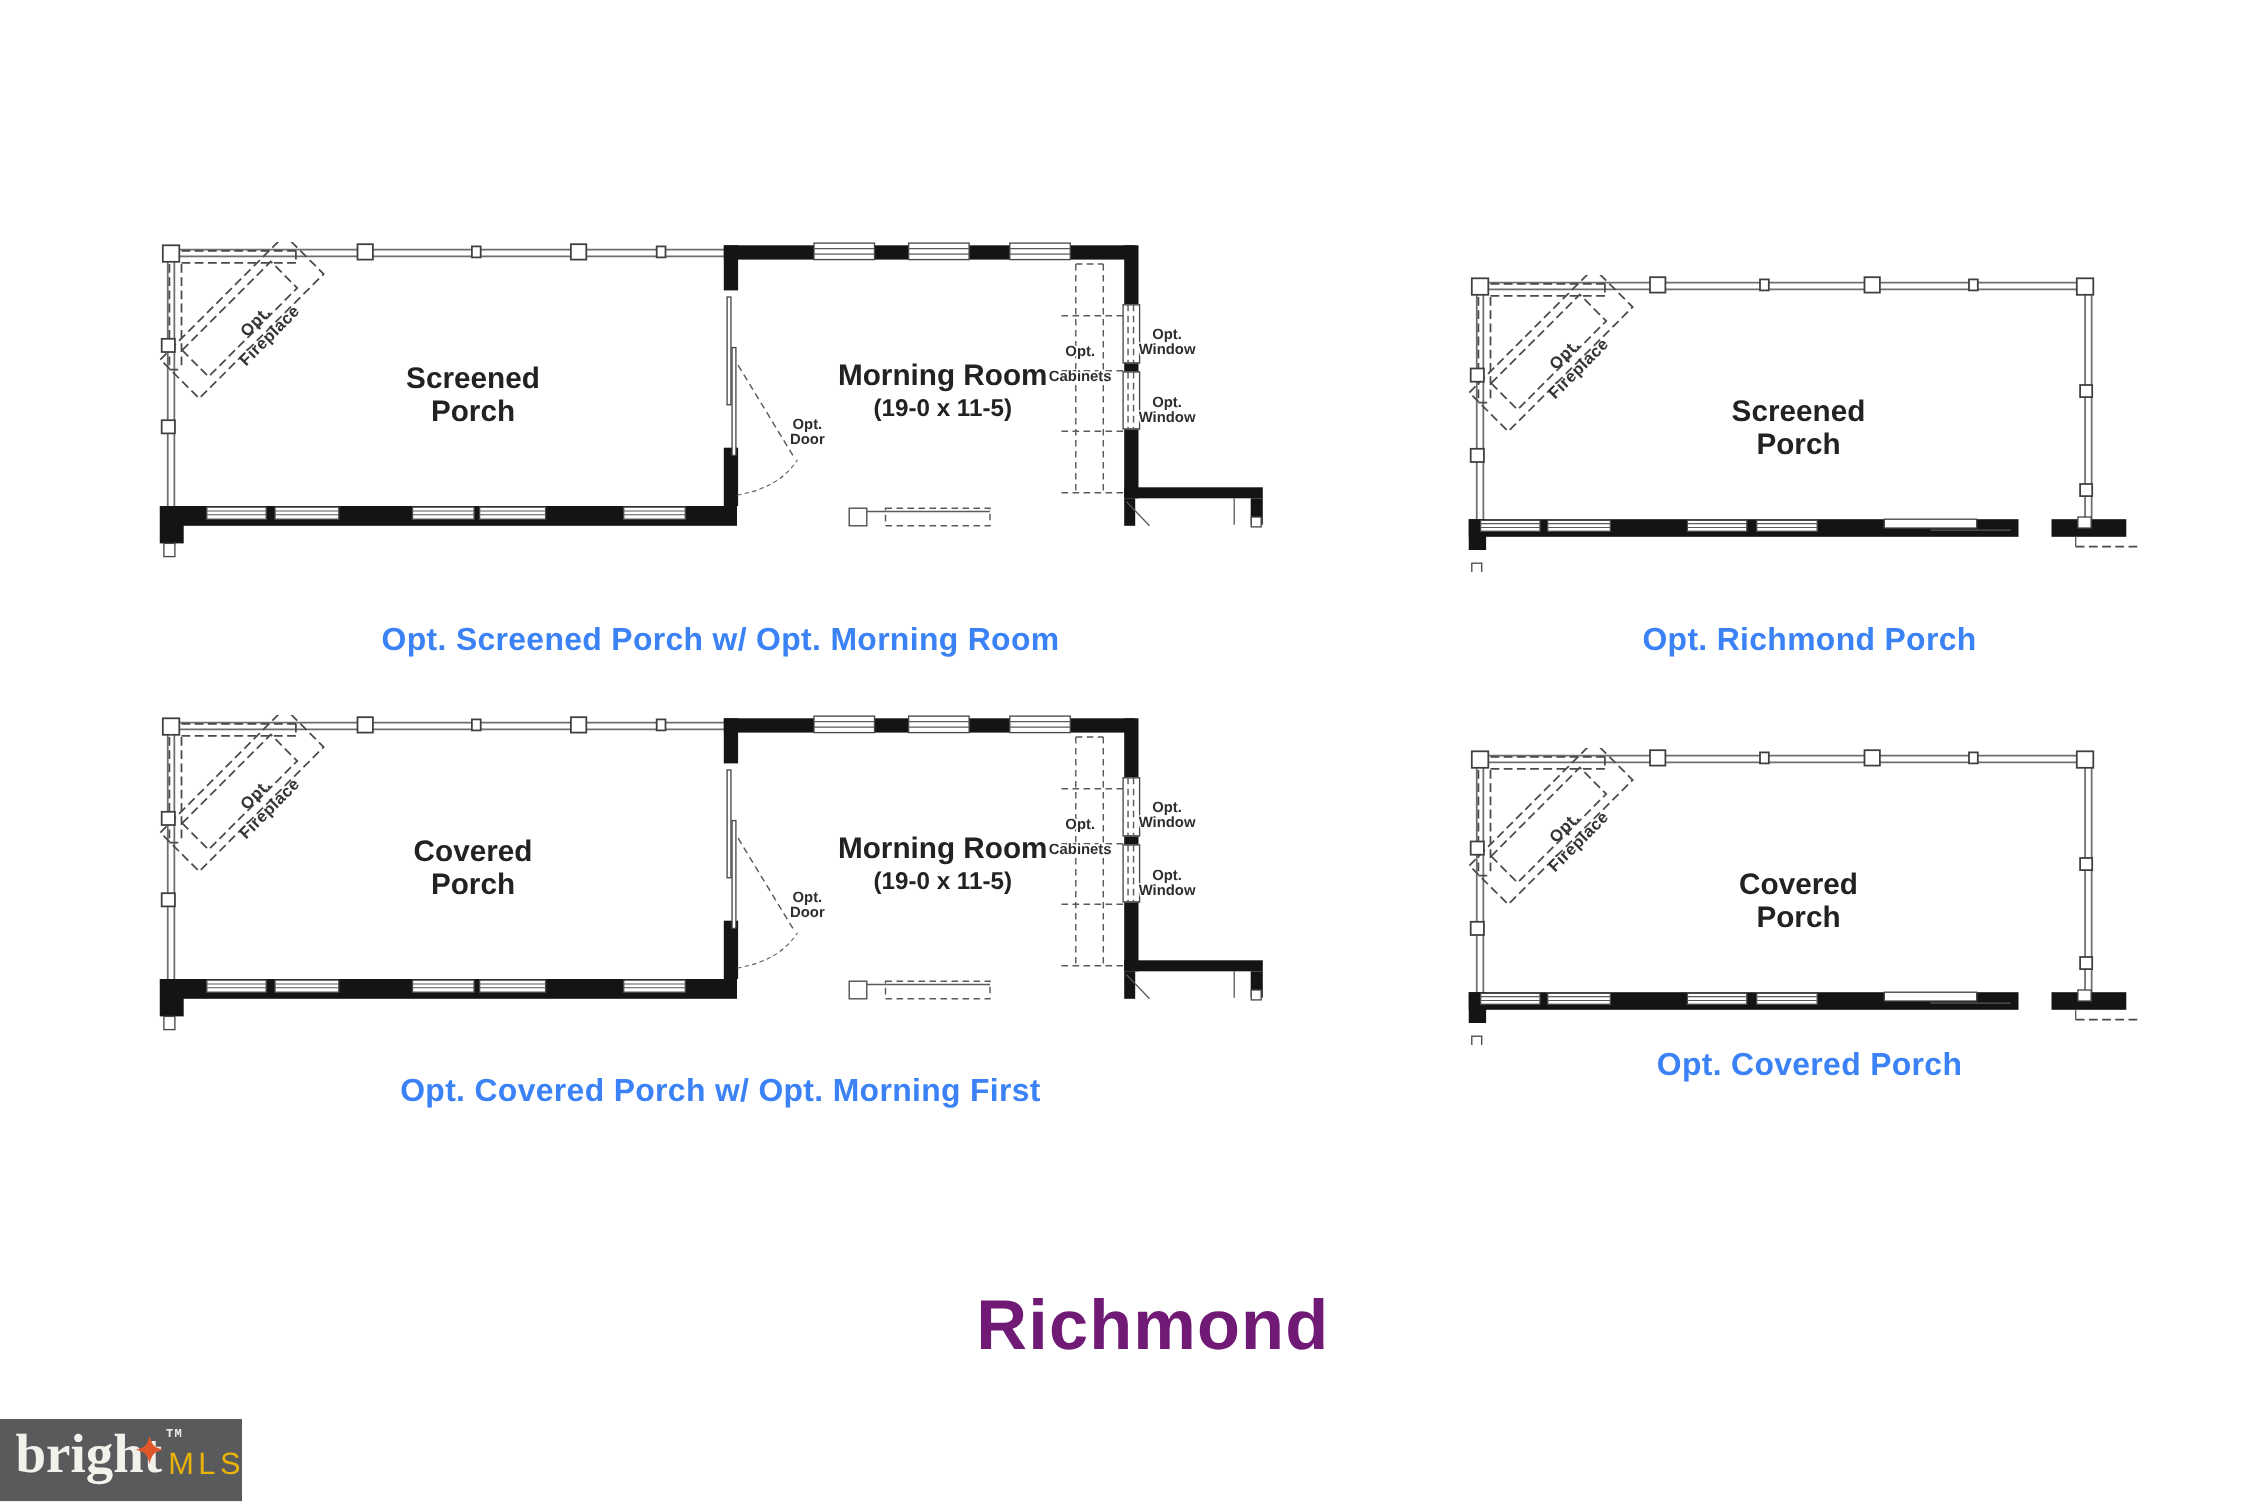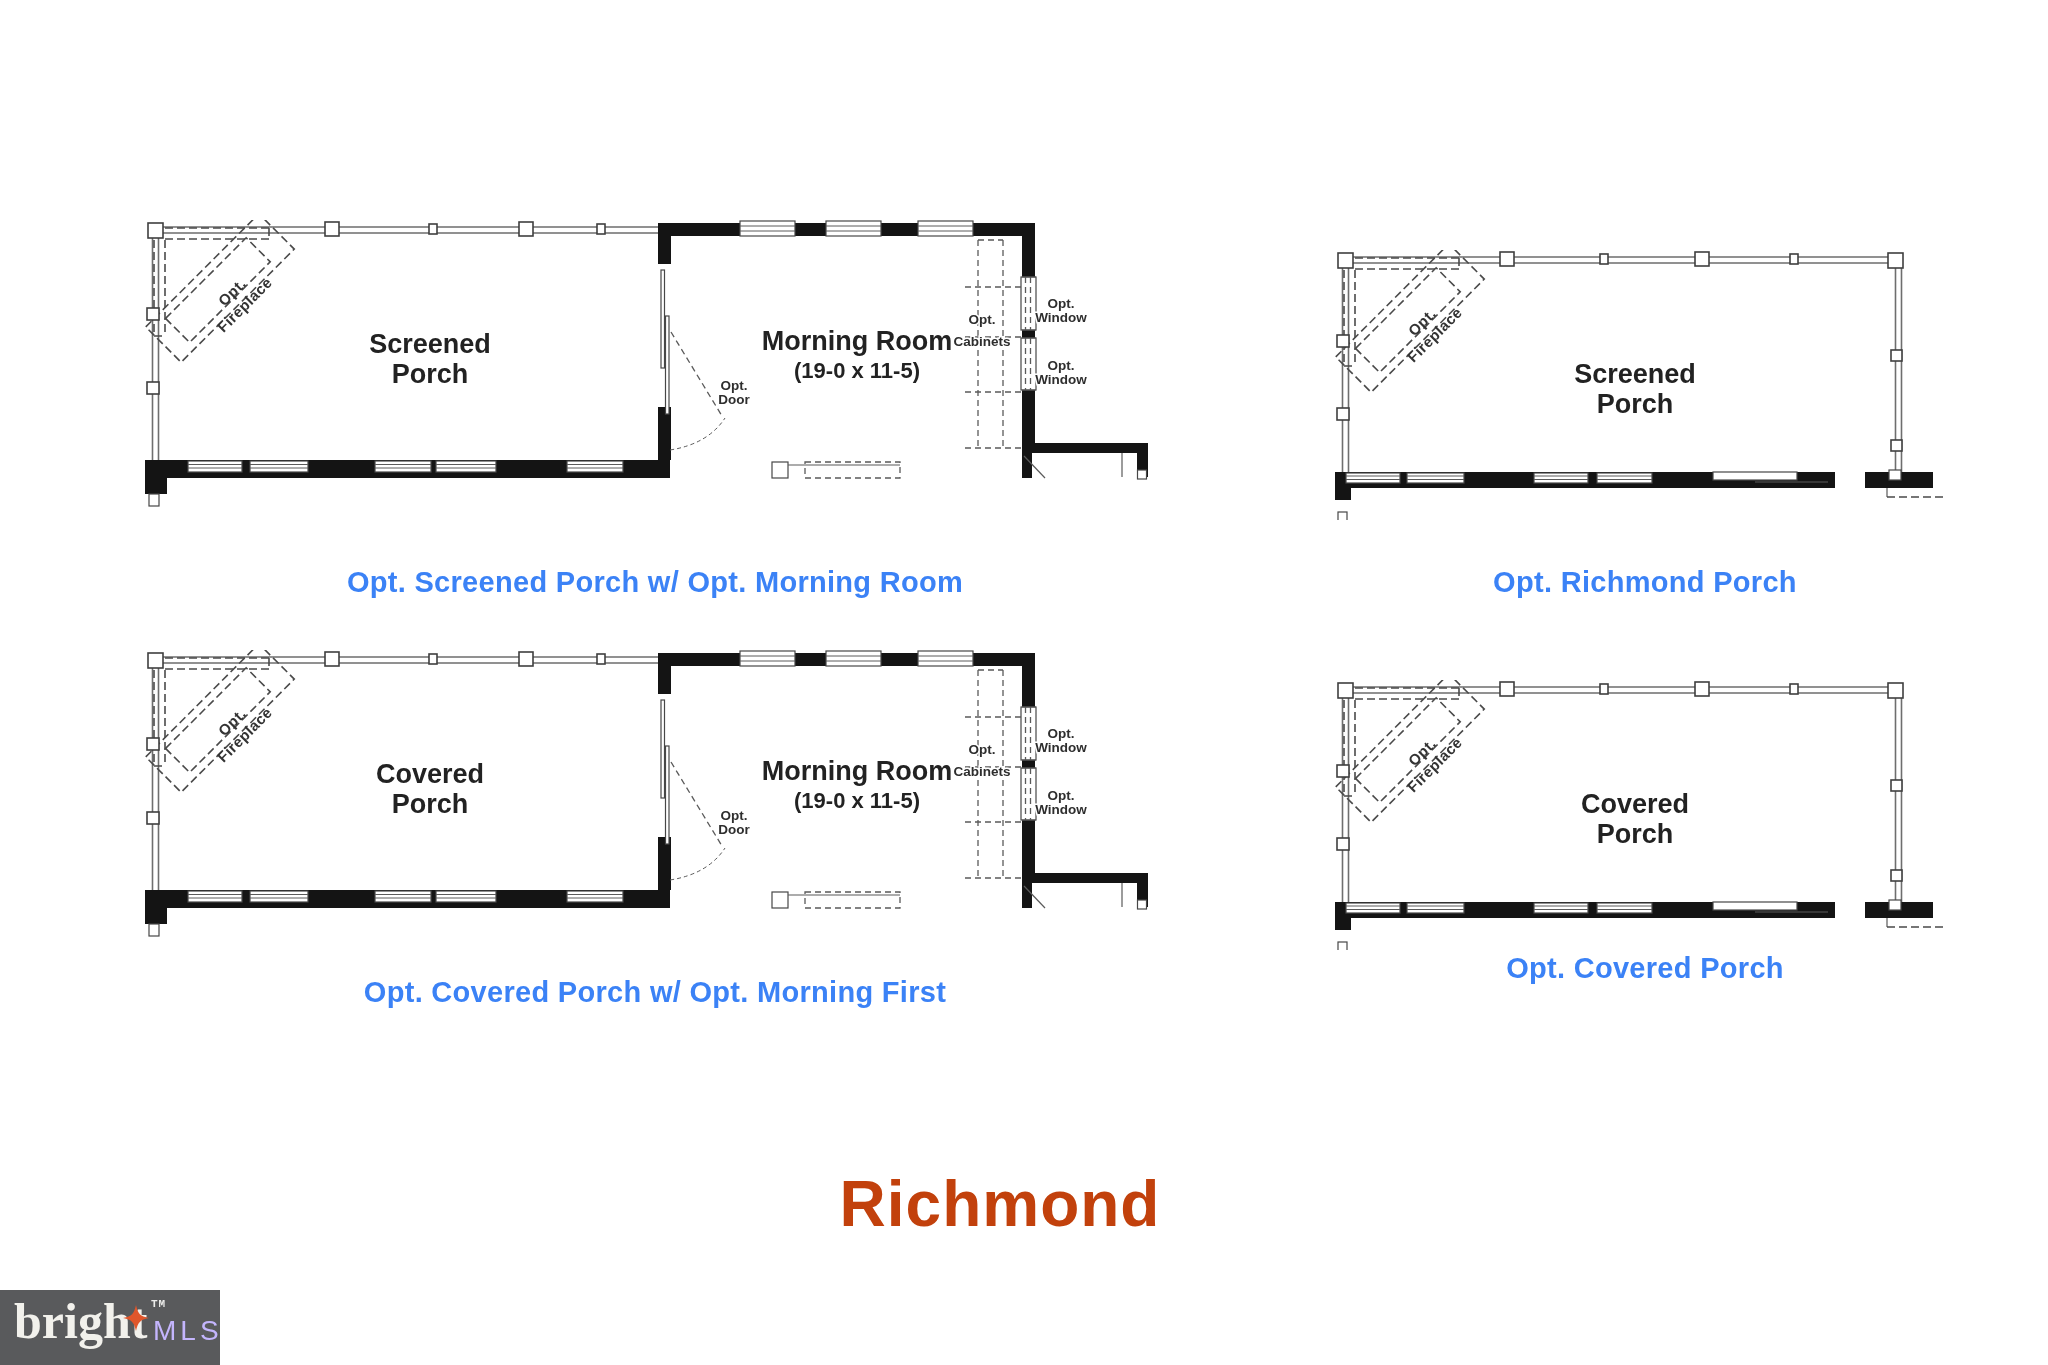--- a/index.html
+++ b/index.html
@@ -24,7 +24,7 @@
   
   .caption{position:absolute;text-align:center;font-weight:700;font-size:29px;color:#3b82f6;
            letter-spacing:.3px;}
-  #title-block{position:absolute;left:0;top:1172px;width:2000px;text-align:center;color:#c2410c;}
+  #title-block{position:absolute;left:0;top:1172px;width:2000px;text-align:center;color:#701a75;padding-left:48px;}
   #plan-title{font-size:64px;font-weight:700;letter-spacing:1px;line-height:1;}
   #plan-subtitle{font-size:45px;font-weight:700;margin-top:14px;line-height:1;}
   

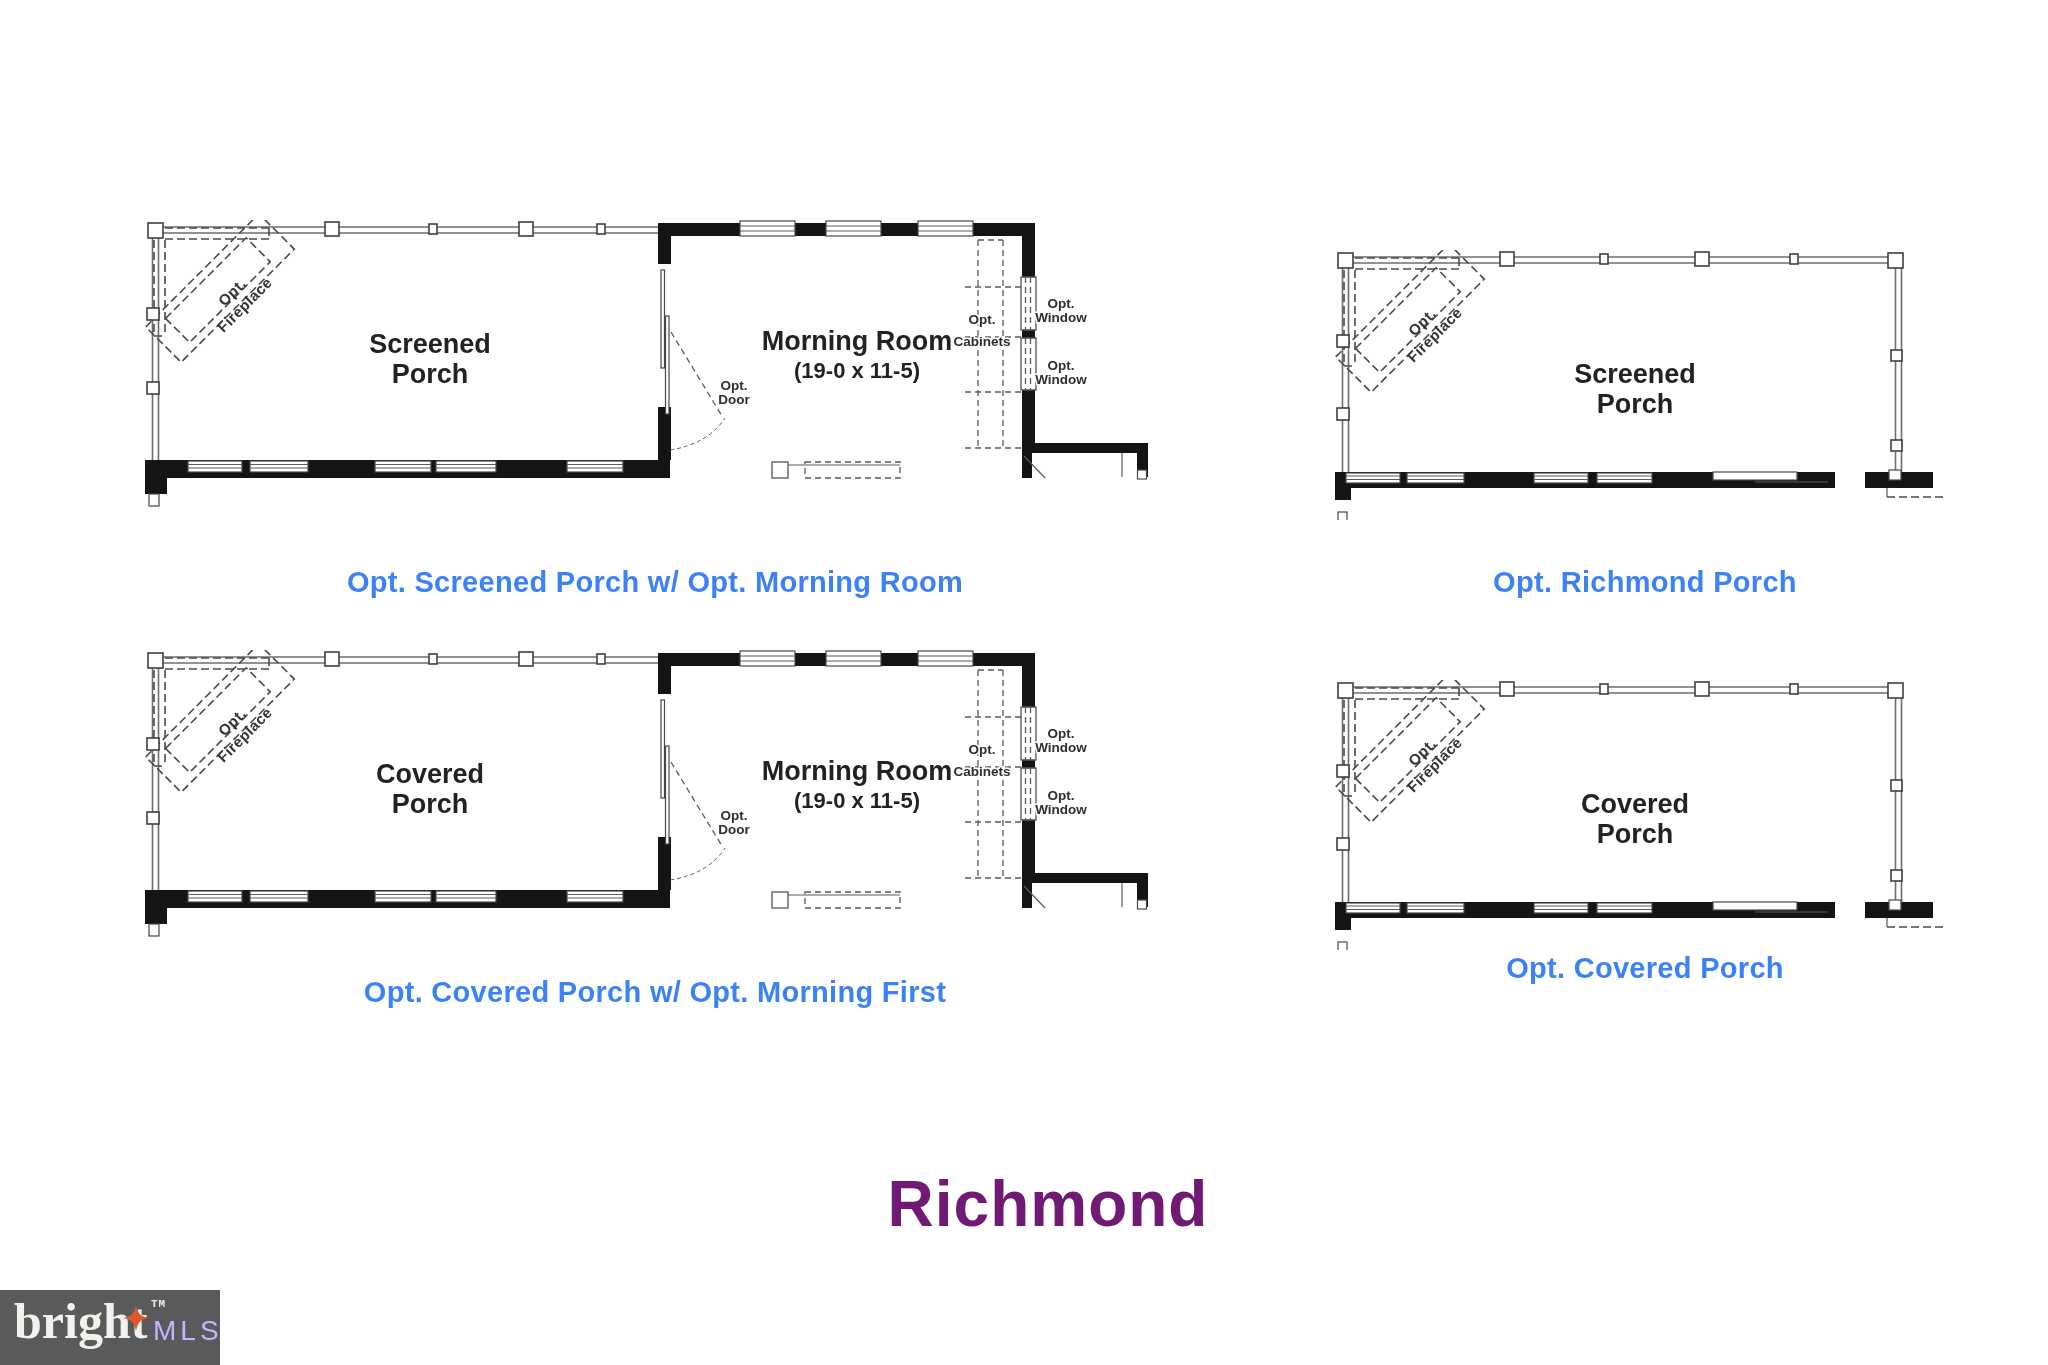--- a/index.html
+++ b/index.html
@@ -34,7 +34,7 @@
   #logo-star{position:absolute;left:123px;top:15px;}
   #logo-tm{position:absolute;left:151px;top:8px;font-size:11px;font-weight:700;color:#ececea;
            letter-spacing:1px;font-family:Liberation Mono, monospace;}
-  #logo-mls{position:absolute;left:153px;top:25px;font-size:28px;font-weight:400;color:#c4b5fd;
+  #logo-mls{position:absolute;left:153px;top:25px;font-size:28px;font-weight:400;color:#eab308;
             letter-spacing:4px;}
 </style>
 </head>

